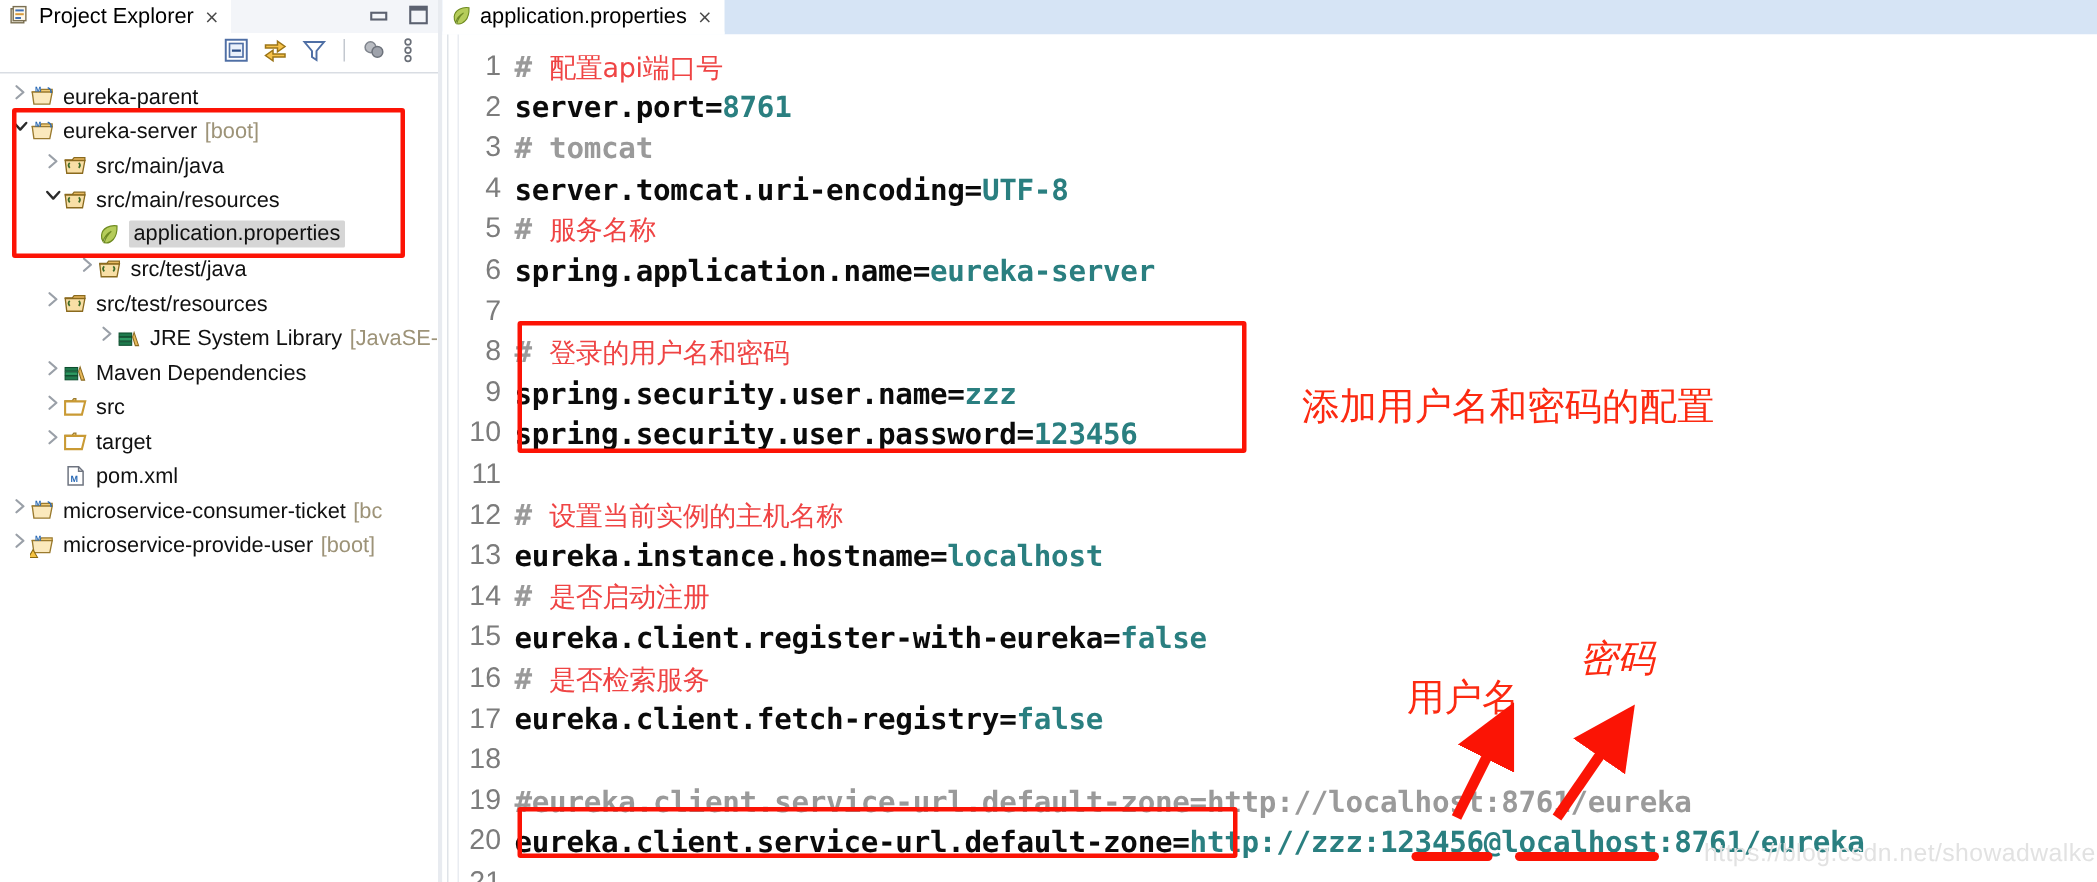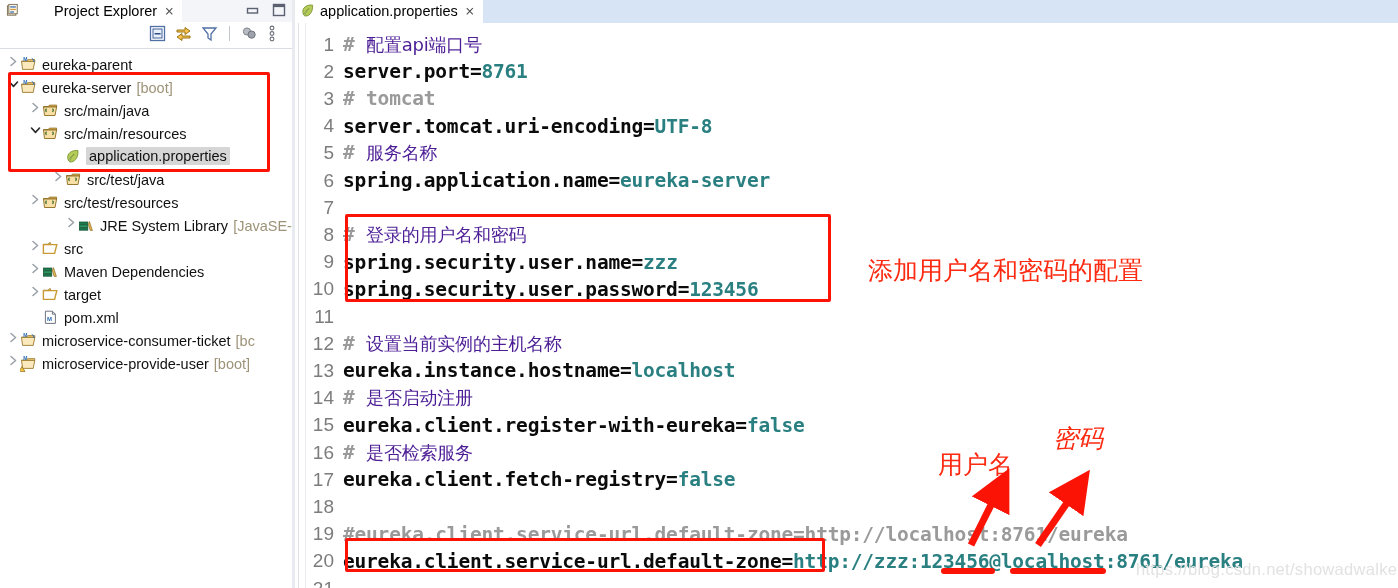--- a/index.html
+++ b/index.html
@@ -29,7 +29,7 @@
   }
   .view-icon{width:15px;height:15px;display:block;flex:none;}
   #explorer-tab-label{
-    font-size:14.5px;color:#000;white-space:nowrap;letter-spacing:0px;margin-left:28px;
+    font-size:14.5px;color:#000;white-space:nowrap;letter-spacing:0px;
   }
   .tab-close{
     font-size:12px;color:#4a4a4a;font-family:"Liberation Sans",sans-serif;

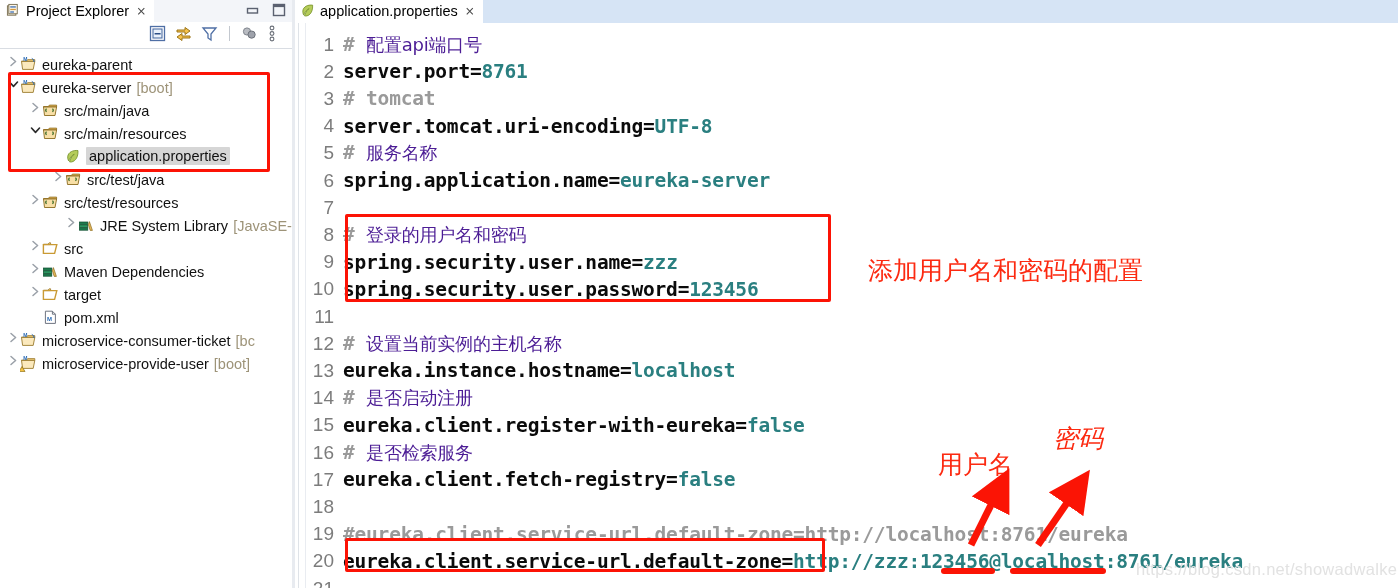--- a/index.html
+++ b/index.html
@@ -111,7 +111,7 @@
   }
   .c-key{color:#0b0b0b;font-weight:700;}
   .c-val{color:#2a7f80;font-weight:700;}
-  .c-cmt{color:#4c1d95;font-weight:400;}
+  .c-cmt{color:#ef4444;font-weight:400;}
   .c-cmt-mono{color:#9a9a9a;font-weight:700;
     font-family:"DejaVu Sans Mono","Liberation Mono",monospace;}
   .cjk{font-family:"DejaVu Sans","Liberation Sans",sans-serif;font-weight:400;font-size:18px;}

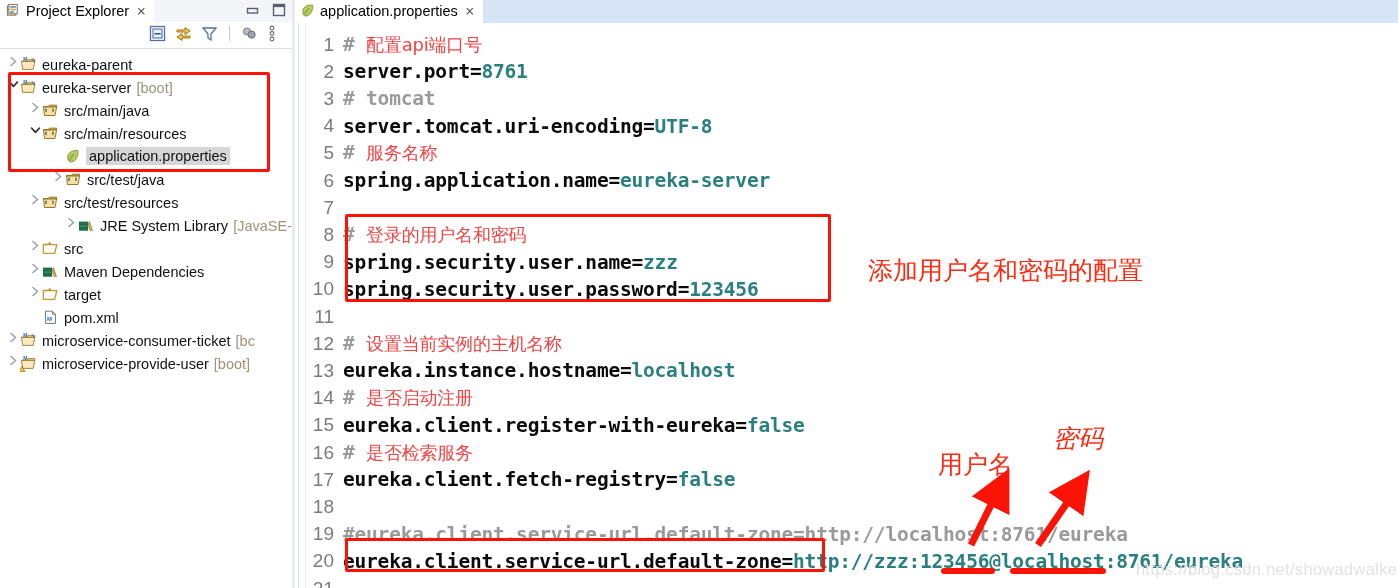--- a/index.html
+++ b/index.html
@@ -316,24 +316,24 @@
           </svg>
         </span>
         <svg width="17" height="17" viewBox="0 0 17 17" class="node-icon" style="margin-right: 5px;">
-          <path d="M1.4 4.2 L6 4.2 L7.2 2.8 L8.6 2.8 L8.6 4.6 L1.4 4.6 Z" fill="#f2c86a" stroke="#9a7a2e" stroke-width="0.8"></path>
-          <path d="M1.4 4.6 L14.8 4.6 L12.6 13.4 L1.4 13.4 Z" fill="none" stroke="#c99a34" stroke-width="1.4"></path>
-        </svg>
-        <span class="node-label">src</span>
-      </div>
-      <div class="tree-row" style="padding-left: 28px;">
-        <span class="twisty">
-          <svg width="9" height="11" viewBox="0 0 9 11">
-            <path d="M2 1.5 L6.6 5.5 L2 9.5" fill="none" stroke="#9aa0a8" stroke-width="1.5" stroke-linecap="round" stroke-linejoin="round"></path>
-          </svg>
-        </span>
-        <svg width="17" height="17" viewBox="0 0 17 17" class="node-icon" style="margin-right: 5px;">
           <rect x="1.4" y="5" width="8.4" height="2.4" fill="#1f7a4d" stroke="#0d4e2e" stroke-width="0.7"></rect>
           <rect x="1.4" y="7.9" width="8.4" height="2.4" fill="#2e9a63" stroke="#0d4e2e" stroke-width="0.7"></rect>
           <rect x="1.4" y="10.8" width="8.4" height="2.4" fill="#1f7a4d" stroke="#0d4e2e" stroke-width="0.7"></rect>
           <path d="M11.4 4.6 L14.4 13.4 L12.2 13.4 L10.4 7.6 Z" fill="#e8b85a" stroke="#8a6a1e" stroke-width="0.7"></path>
         </svg>
         <span class="node-label">Maven Dependencies</span>
+      </div>
+      <div class="tree-row" style="padding-left: 28px;">
+        <span class="twisty">
+          <svg width="9" height="11" viewBox="0 0 9 11">
+            <path d="M2 1.5 L6.6 5.5 L2 9.5" fill="none" stroke="#9aa0a8" stroke-width="1.5" stroke-linecap="round" stroke-linejoin="round"></path>
+          </svg>
+        </span>
+        <svg width="17" height="17" viewBox="0 0 17 17" class="node-icon" style="margin-right: 5px;">
+          <path d="M1.4 4.2 L6 4.2 L7.2 2.8 L8.6 2.8 L8.6 4.6 L1.4 4.6 Z" fill="#f2c86a" stroke="#9a7a2e" stroke-width="0.8"></path>
+          <path d="M1.4 4.6 L14.8 4.6 L12.6 13.4 L1.4 13.4 Z" fill="none" stroke="#c99a34" stroke-width="1.4"></path>
+        </svg>
+        <span class="node-label">src</span>
       </div>
       <div class="tree-row" style="padding-left: 28px;">
         <span class="twisty">

